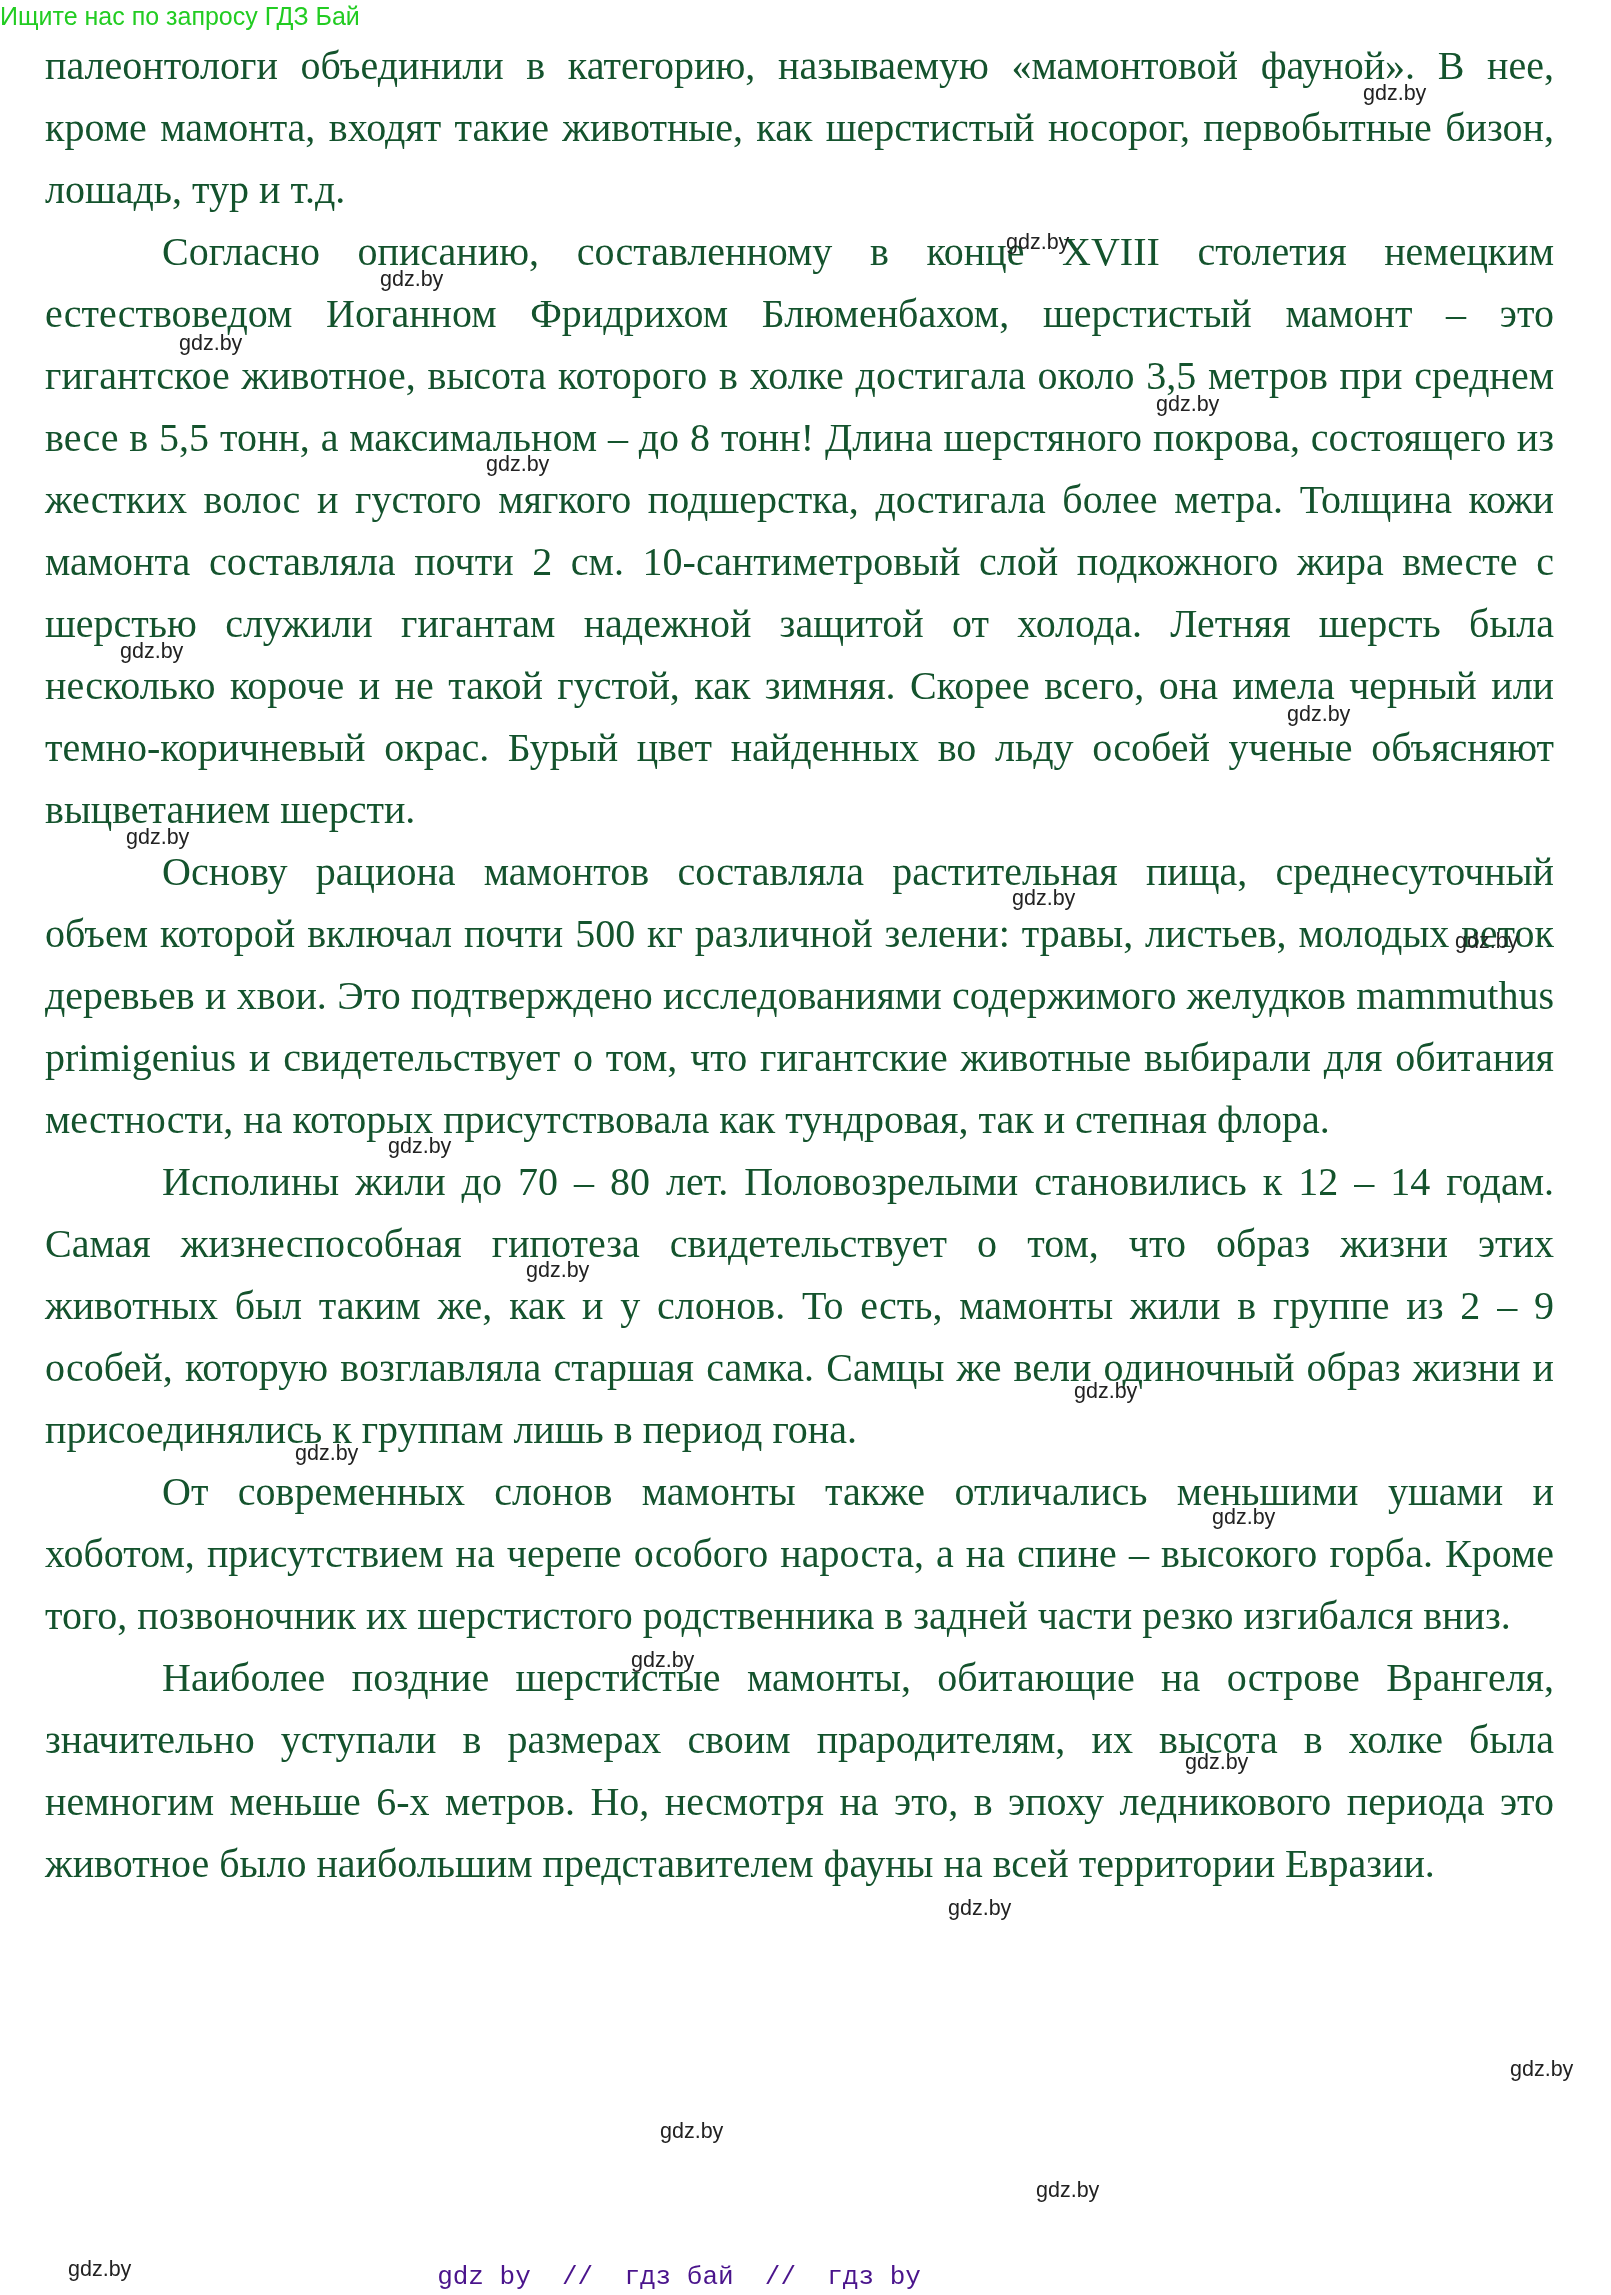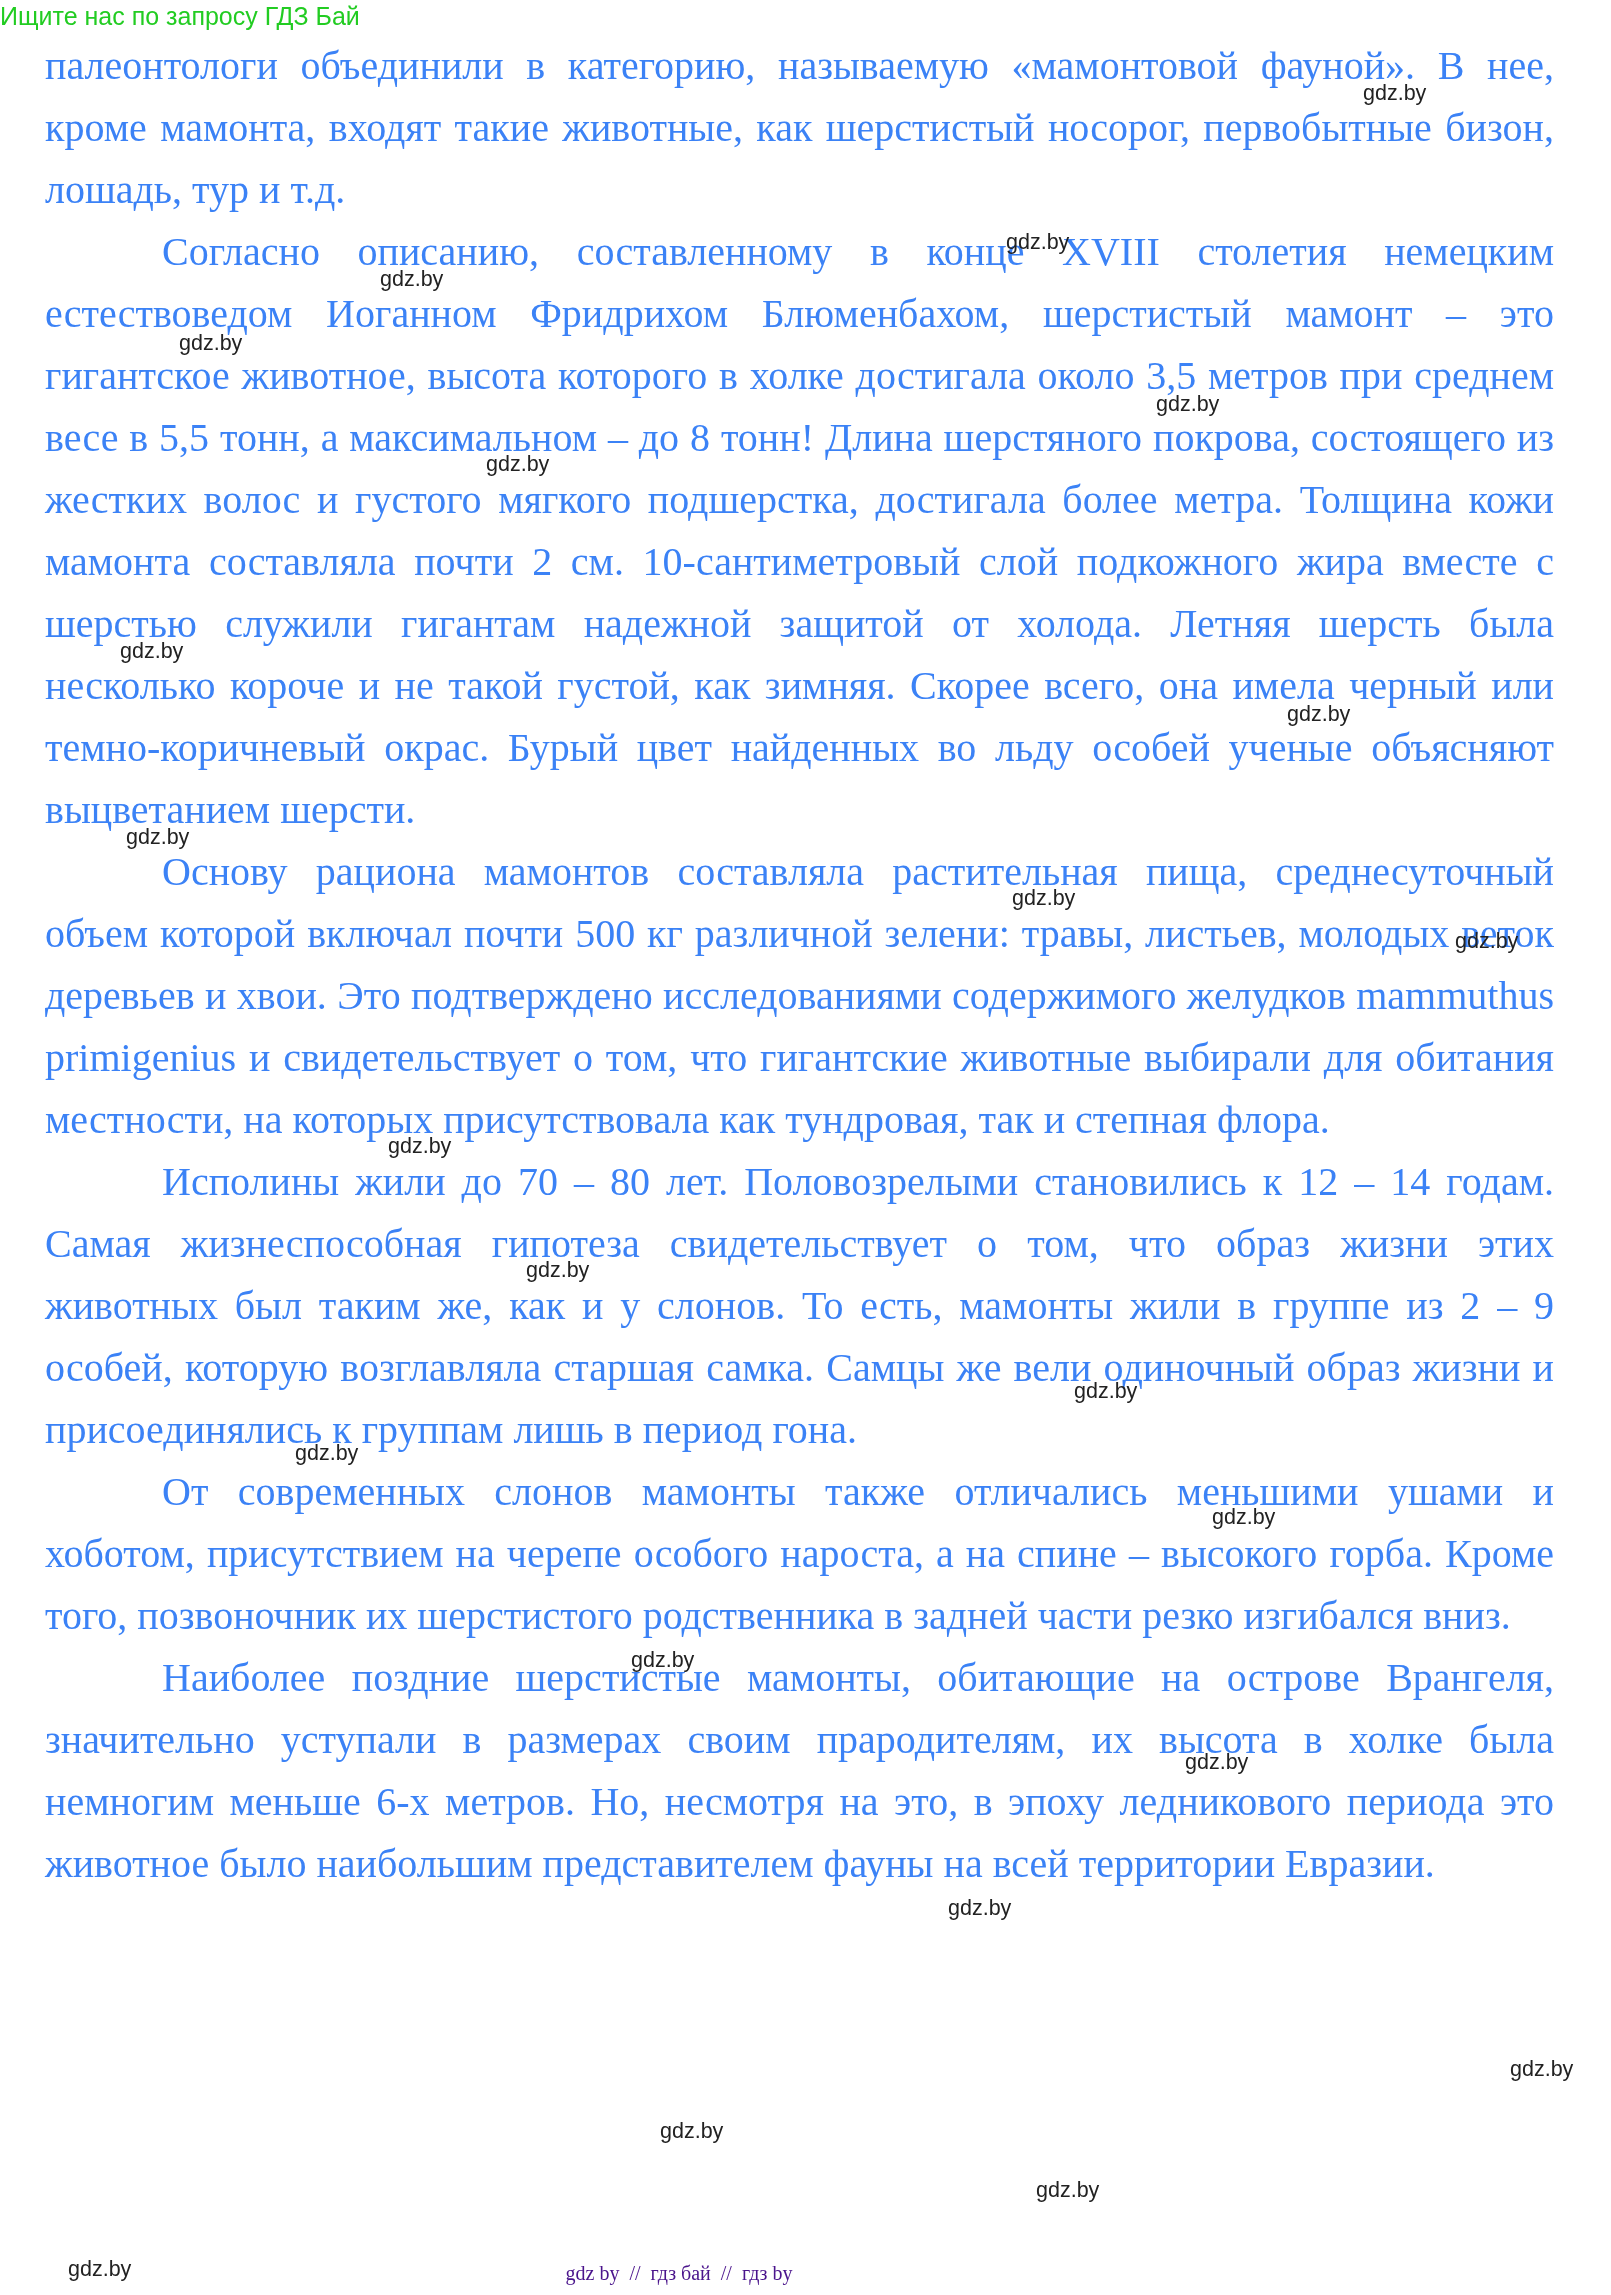--- a/index.html
+++ b/index.html
@@ -7,7 +7,7 @@
   .header { position:absolute; top:0; left:0; width:1612px; text-align:left;
     font-family:"Liberation Sans", sans-serif; font-size:25px; color:#22cc22; line-height:32px; }
   .body-text { position:absolute; left:45px; top:35px; width:1509px;
-    font-family:"Liberation Serif", serif; font-size:40px; line-height:62px; color:#3b82f6; }
+    font-family:"Liberation Serif", serif; font-size:40px; line-height:62px; color:#14532d; }
   .body-text p { margin:0; text-align:justify; text-align-last:left; }
   .body-text p.indent { text-indent:117px; }
   .wm { position:absolute; font-family:"Liberation Sans", sans-serif; font-size:21.5px; color:#222;margin-top:48px; }

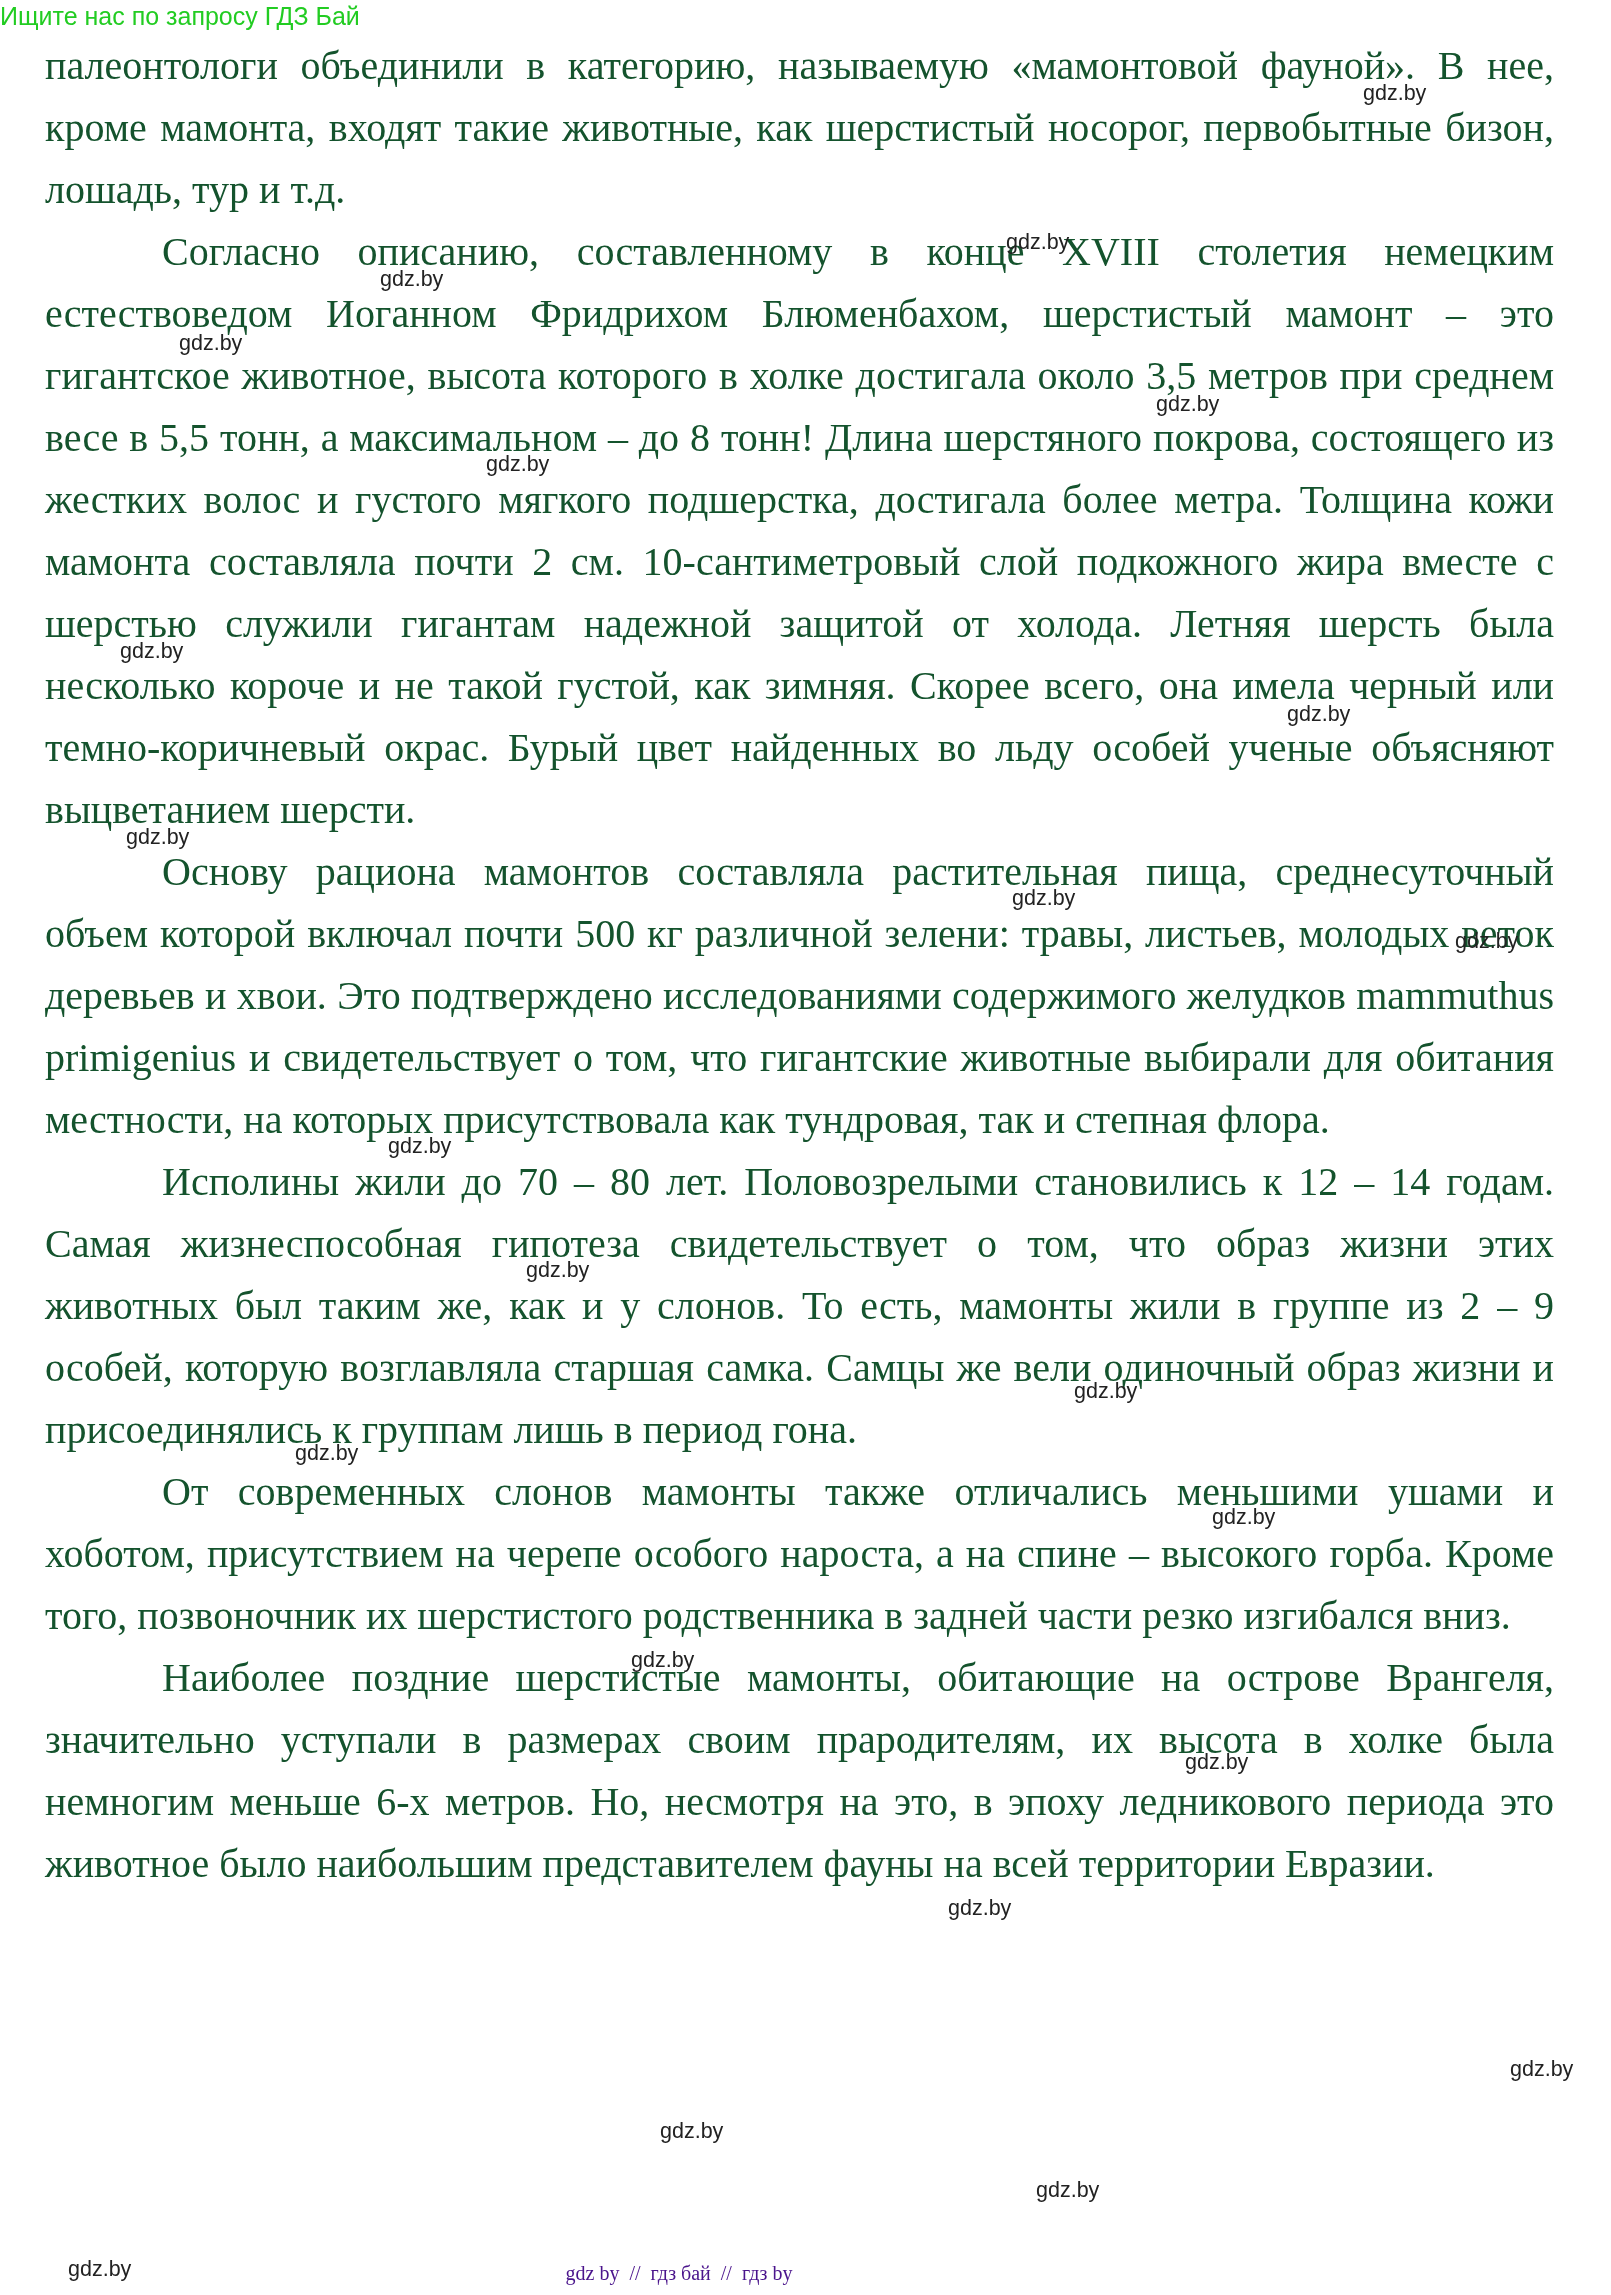--- a/index.html
+++ b/index.html
@@ -12,7 +12,7 @@
   .body-text p.indent { text-indent:117px; }
   .wm { position:absolute; font-family:"Liberation Sans", sans-serif; font-size:21.5px; color:#222;margin-top:48px; }
   .footer { position:absolute; left:0; top:2262px; width:1358px; text-align:center;
-    font-family:Liberation Serif, serif; font-size:20px; color:#4a148c; white-space:pre; }
+    font-family:Liberation Mono, monospace; font-size:26px; color:#4a148c; white-space:pre; }
 </style>
 </head>
 <body>

